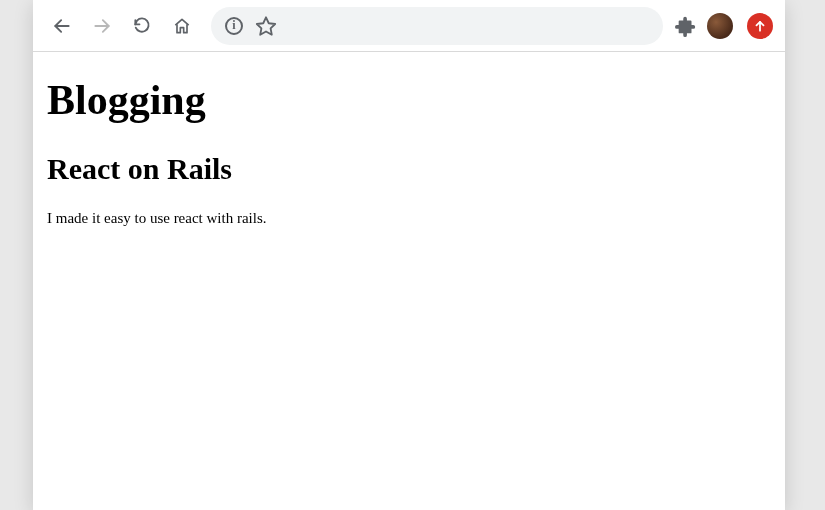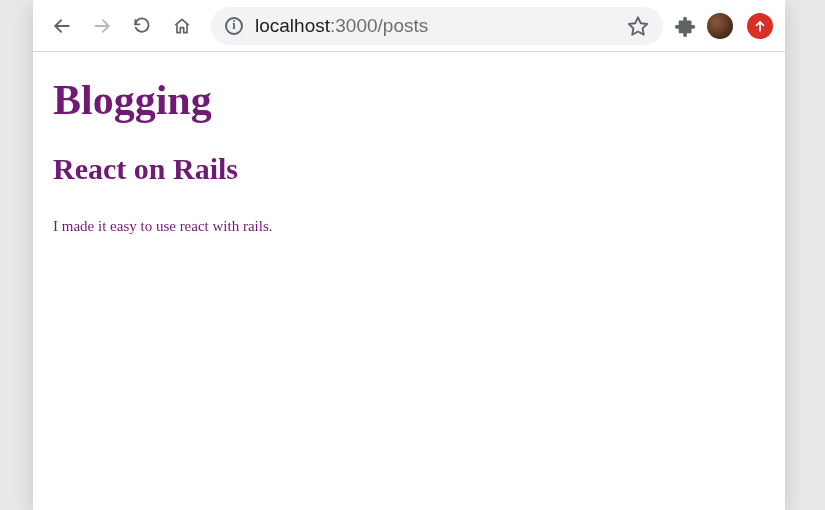--- a/index.html
+++ b/index.html
@@ -158,9 +158,6 @@
 
     <div class="addrbar">
       <div class="site-info">i</div>
-      <div class="url">
-        <span class="host">localhost</span><span class="rest">:3000/posts</span>
-      </div>
       <div class="star-btn">
         <svg viewBox="0 0 24 24" fill="none" stroke="currentColor" stroke-width="2" stroke-linejoin="round">
             <polygon points="12 2.5 15 9 22 9.8 17 14.6 18.3 21.5 12 18 5.7 21.5 7 14.6 2 9.8 9 9"></polygon>

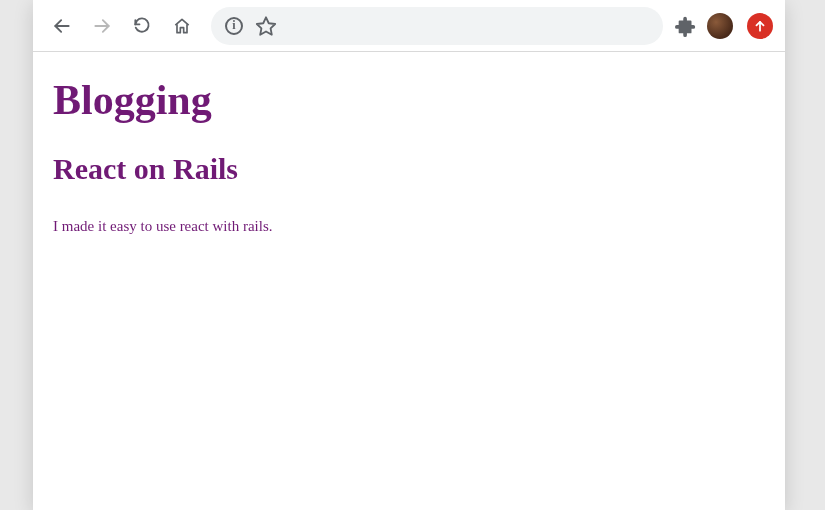--- a/index.html
+++ b/index.html
@@ -106,9 +106,9 @@
   .up-btn svg { width: 14px; height: 14px; }
   .content {
     flex: 1;
-    padding: 24px 20px;
+    padding: 24px 14px;
     font-family: Georgia, "Times New Roman", serif;
-    color: #701a75;
+    color: #000000;
   }
   .content h1 {
     font-size: 42px;

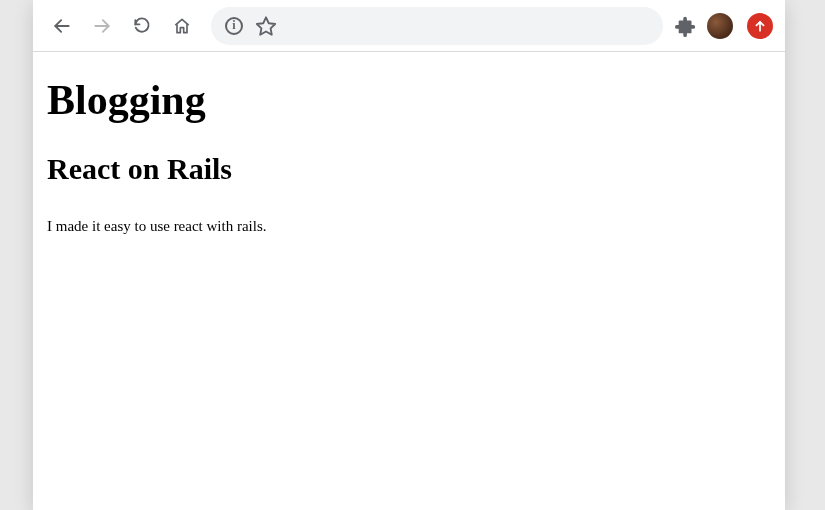--- a/index.html
+++ b/index.html
@@ -118,7 +118,7 @@
   .content h2 {
     font-size: 30px;
     font-weight: bold;
-    margin-bottom: 32px;
+    margin-bottom: 24px;
   }
   .content p {
     font-size: 15px;

